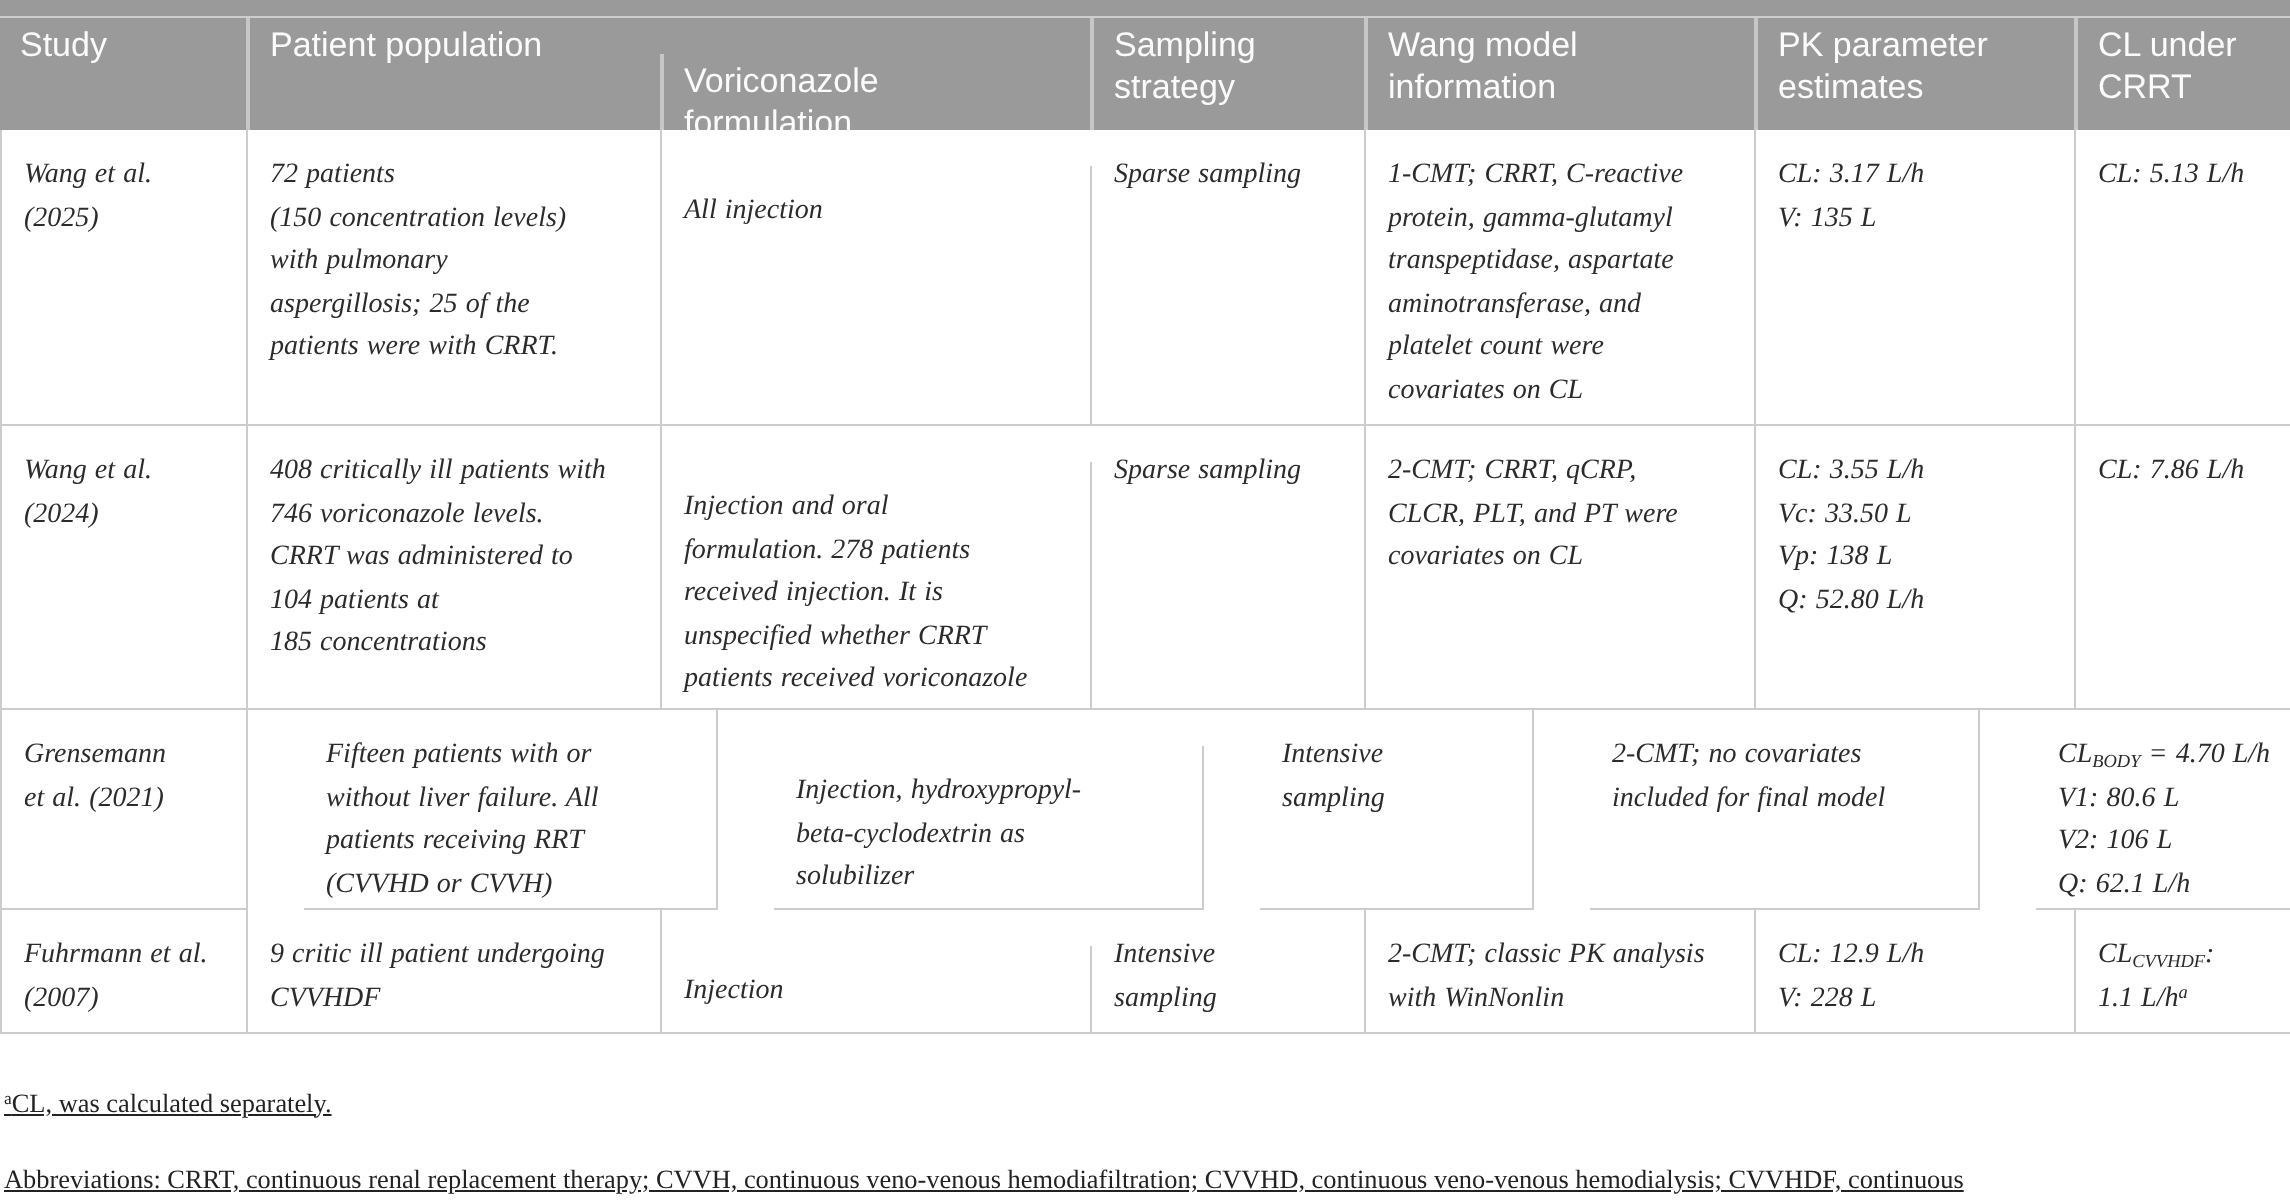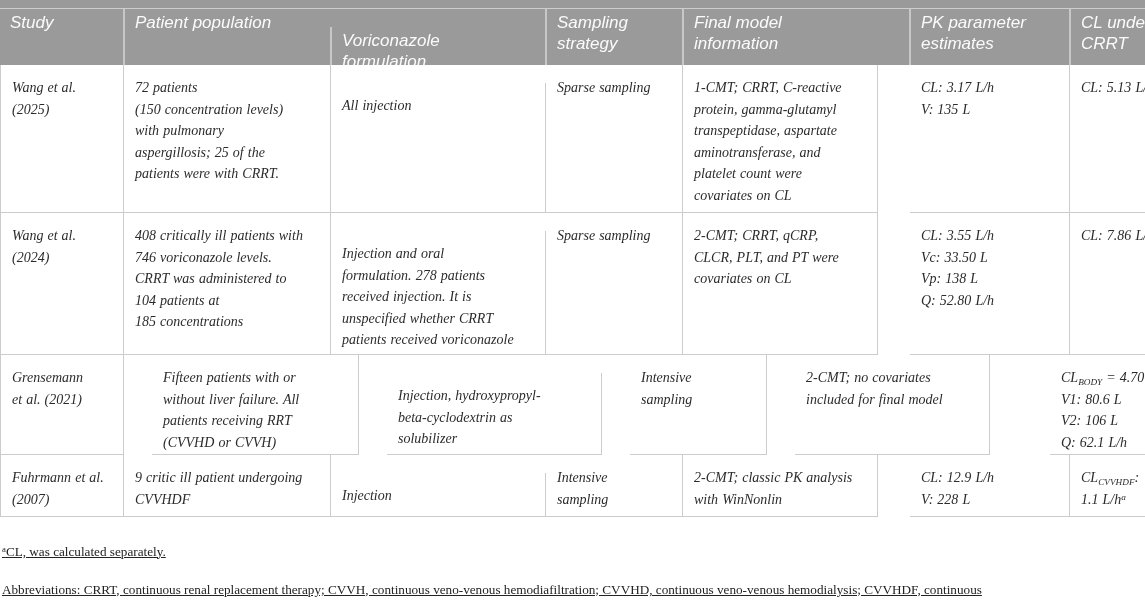--- a/index.html
+++ b/index.html
@@ -32,7 +32,6 @@
     white-space: pre-line;
     border-left: 2px solid rgba(255,255,255,0.45);
     overflow: hidden;
-    font-style: italic;
   }
   .th:first-child { border-left: none; }
 

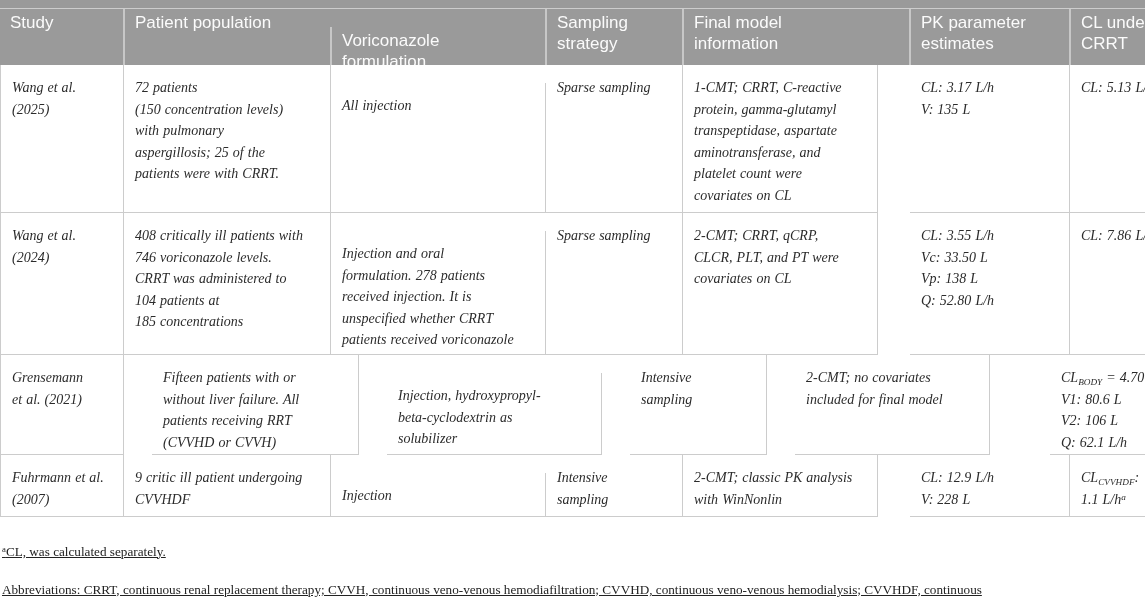--- a/index.html
+++ b/index.html
@@ -88,7 +88,7 @@
 formulation</div>
     <div class="th c3">Sampling
 strategy</div>
-    <div class="th c4">Final model
+    <div class="th c4">Wang model
 information</div>
     <div class="th c5">PK parameter
 estimates</div>

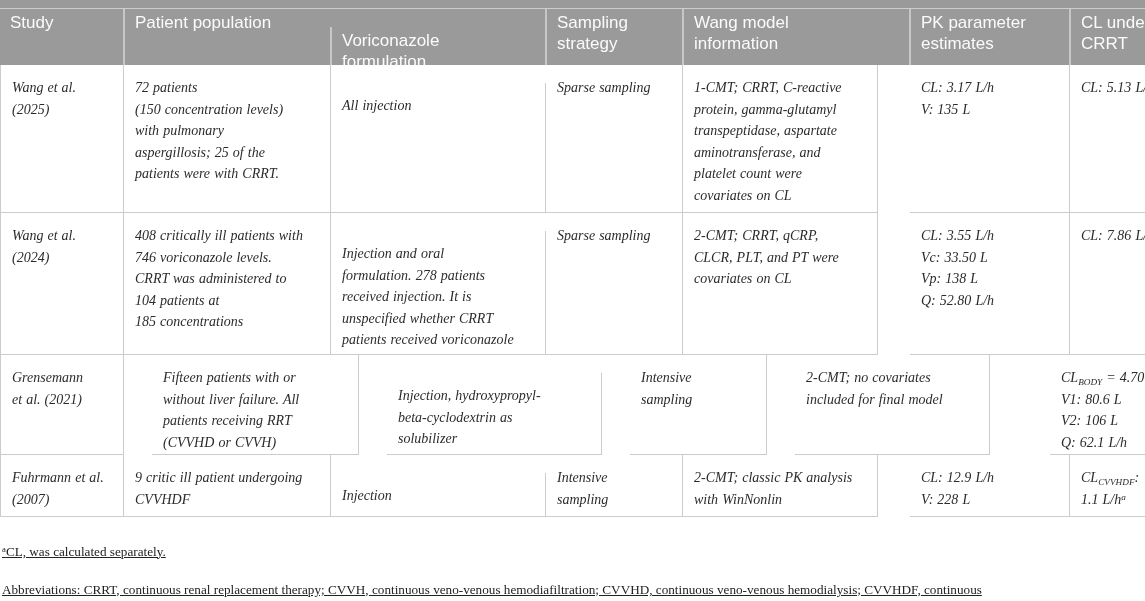--- a/index.html
+++ b/index.html
@@ -56,7 +56,7 @@
   .c2 { width: 215px; flex: 0 0 215px; margin-top: 18px; }
   .c3 { width: 137px; flex: 0 0 137px; }
   .c4 { width: 195px; flex: 0 0 195px; }
-  .c5 { width: 160px; flex: 0 0 160px; margin-left: 32px; }
+  .c5 { width: 160px; flex: 0 0 160px; }
   .c6 { width: 108px; flex: 0 0 108px; }
   .r0 { height: 148px; }
   .r1 { height: 142px; }

